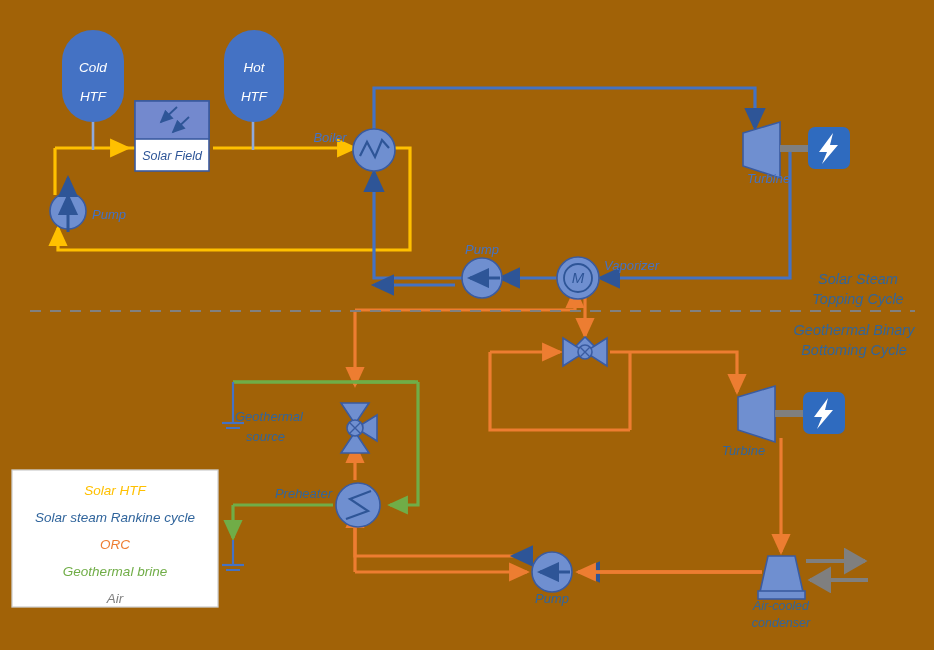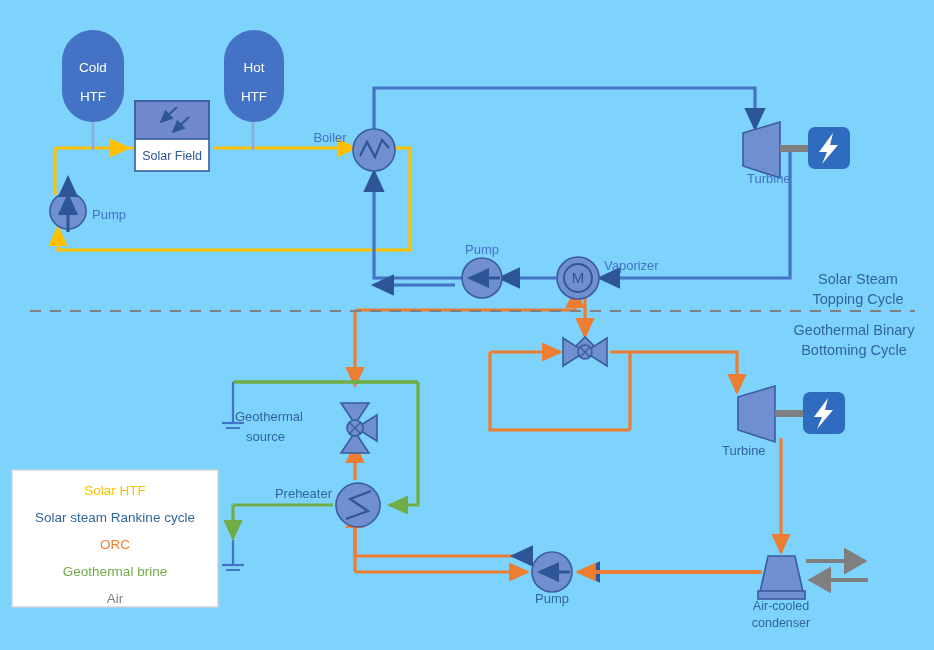--- a/index.html
+++ b/index.html
@@ -5,7 +5,7 @@
   html,body{margin:0;padding:0;background:#ffffff;}
   body{width:934px;height:650px;overflow:hidden;
        font-family:"Liberation Sans","DejaVu Sans",sans-serif;}
-  #stage{position:relative;width:934px;height:650px;background:#7dd3fc;}
+  #stage{position:relative;width:934px;height:650px;background:#a16207;font-style:italic;}
   svg#diagram{position:absolute;left:0;top:0;width:934px;height:650px;}
   .lbl{font-family:"Liberation Sans","DejaVu Sans",sans-serif;}
   text{dominant-baseline:middle;}

